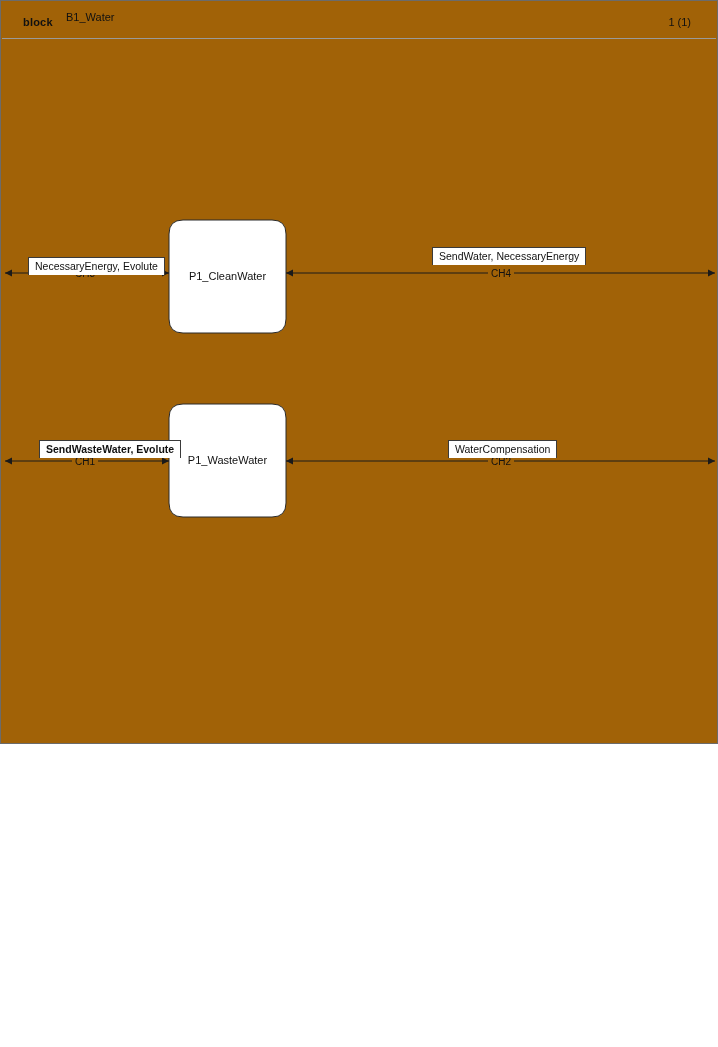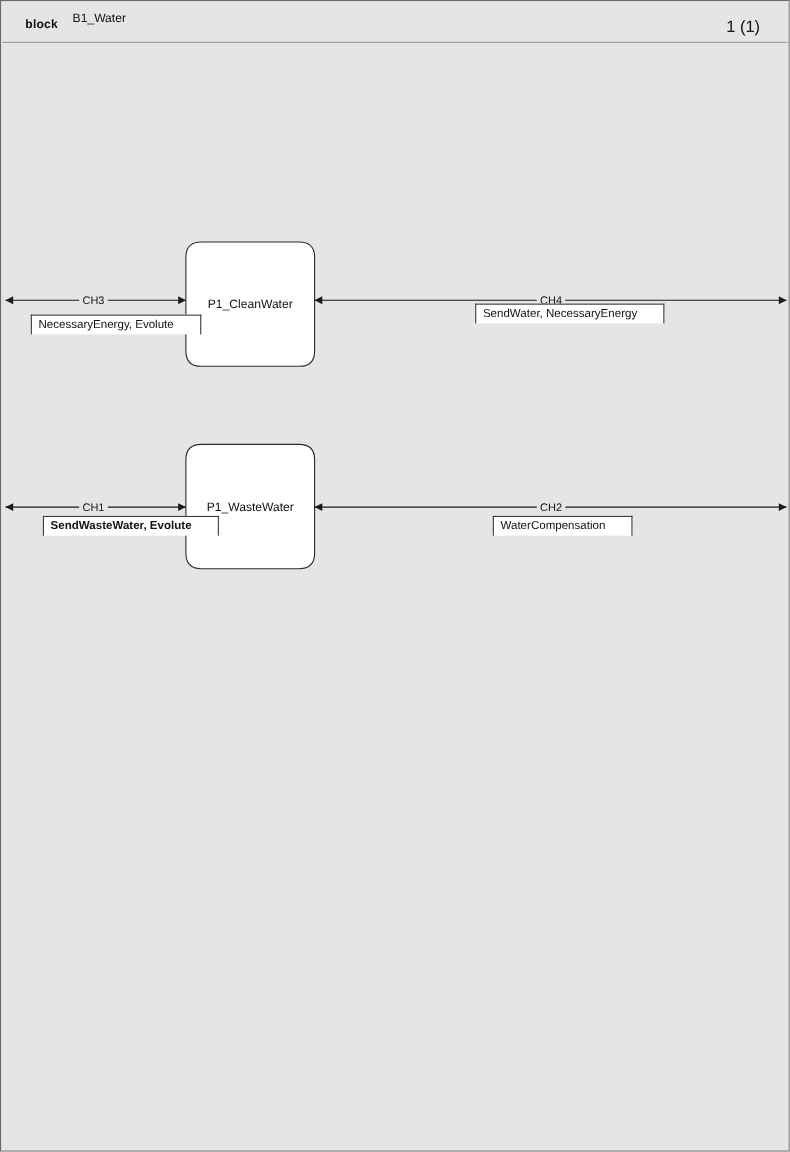--- a/index.html
+++ b/index.html
@@ -16,9 +16,9 @@
   #page {
     position: relative;
     width: 718px;
-    height: 1047px;
+    height: 744px;
     box-sizing: border-box;
-    background: #e5e5e5;
+    background: #a16207;
     border: 1px solid #6b6b6b;
     overflow: hidden;
   }

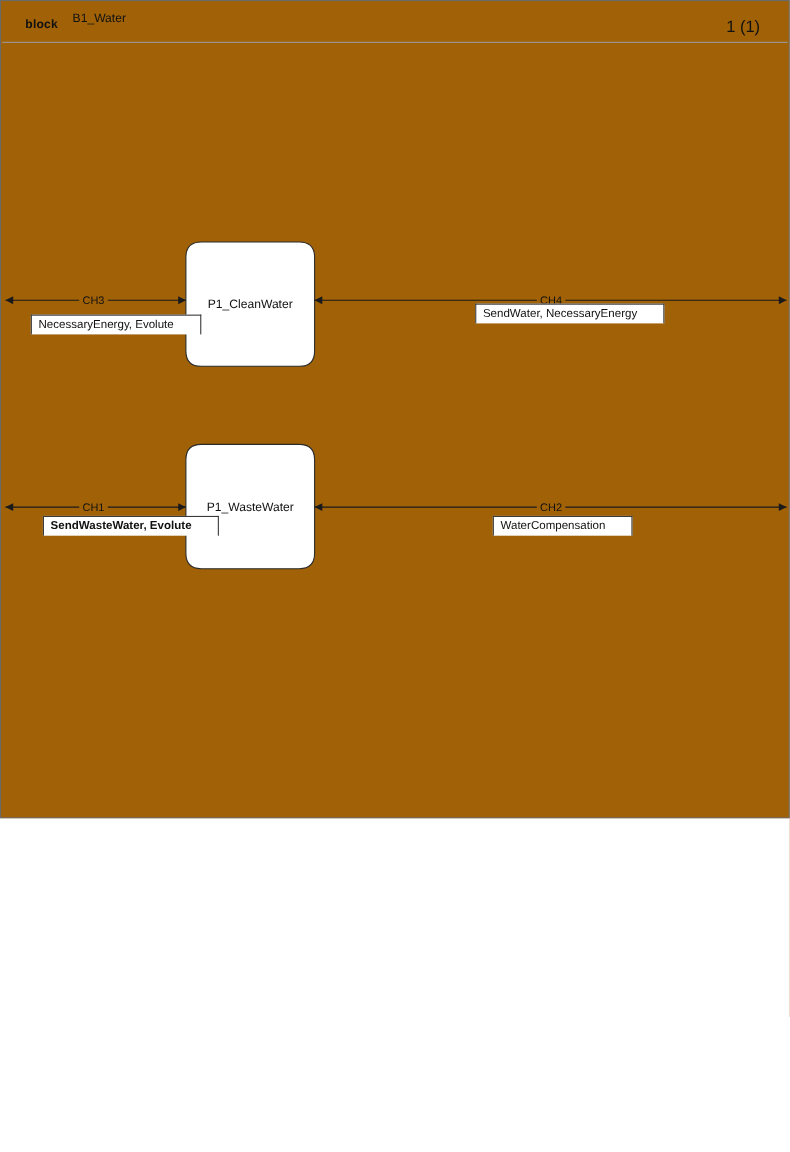--- a/index.html
+++ b/index.html
@@ -62,7 +62,7 @@
     position: absolute;
     right: 26px;
     top: 15px;
-    font-size: 15px;
+    font-size: 11px;
     color: #111111;
     white-space: nowrap;
   }

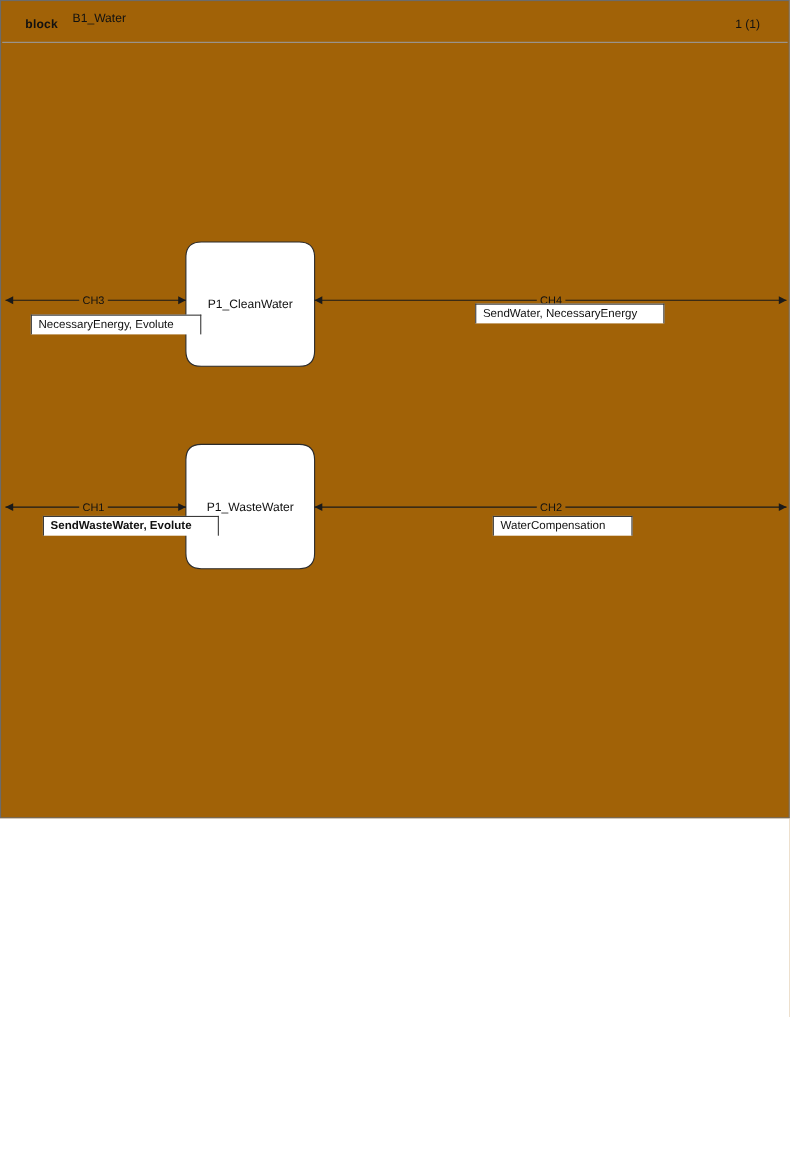--- a/index.html
+++ b/index.html
@@ -121,12 +121,11 @@
     background: #ffffff;
     border: 1px solid #3a3a3a;
     border-bottom: none;
-    padding: 2px 24px 3px 6px;
+    padding: 2px 6px 3px 6px;
     font-size: 10.5px;
     color: #111111;
     white-space: nowrap;
     line-height: 12px;
-    margin-top: 29px;
   }
 </style>
 </head>

